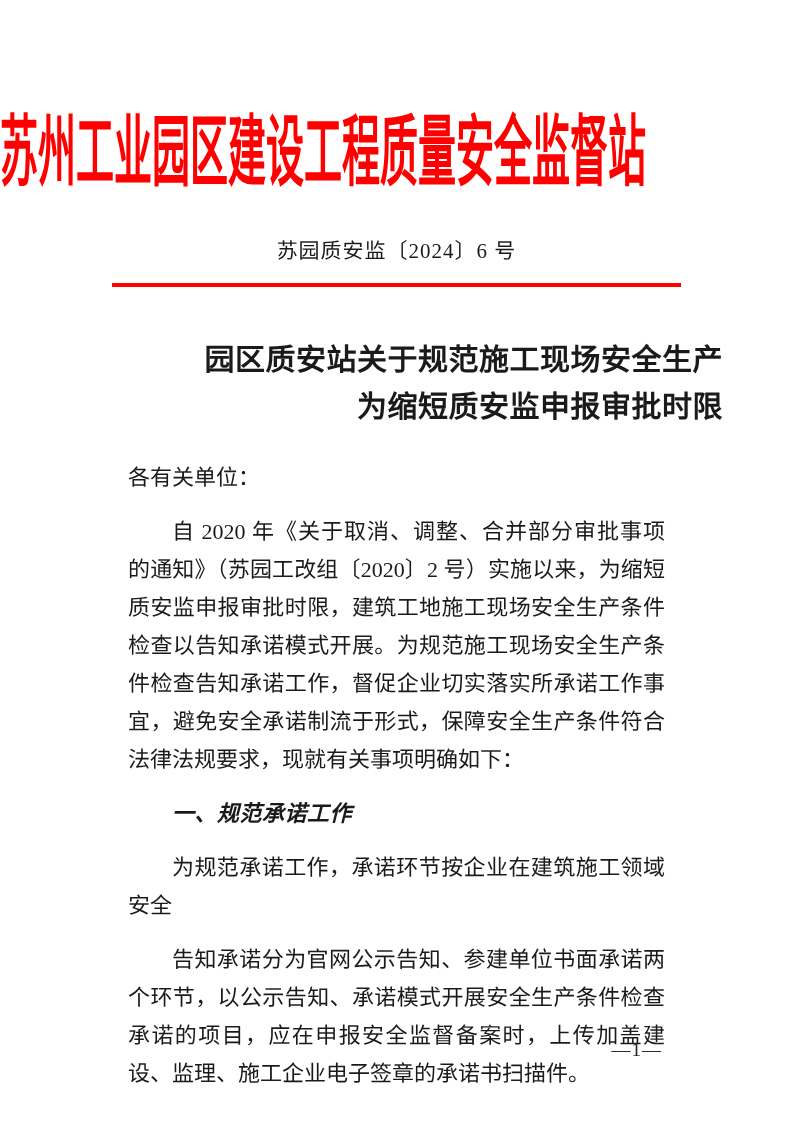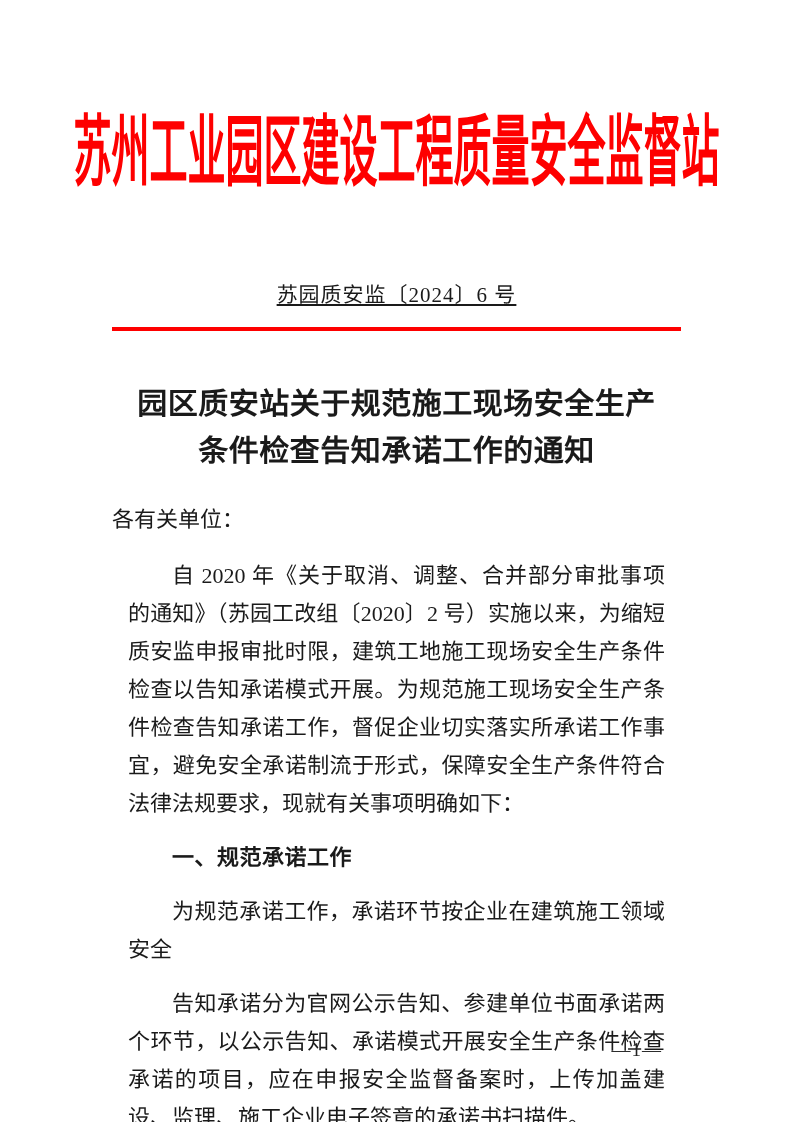--- a/index.html
+++ b/index.html
@@ -28,7 +28,6 @@
     height: 234px; 
     display: flex;
     align-items: center;
-    justify-content: center;
   }
   .masthead-text {
     display: inline-block;

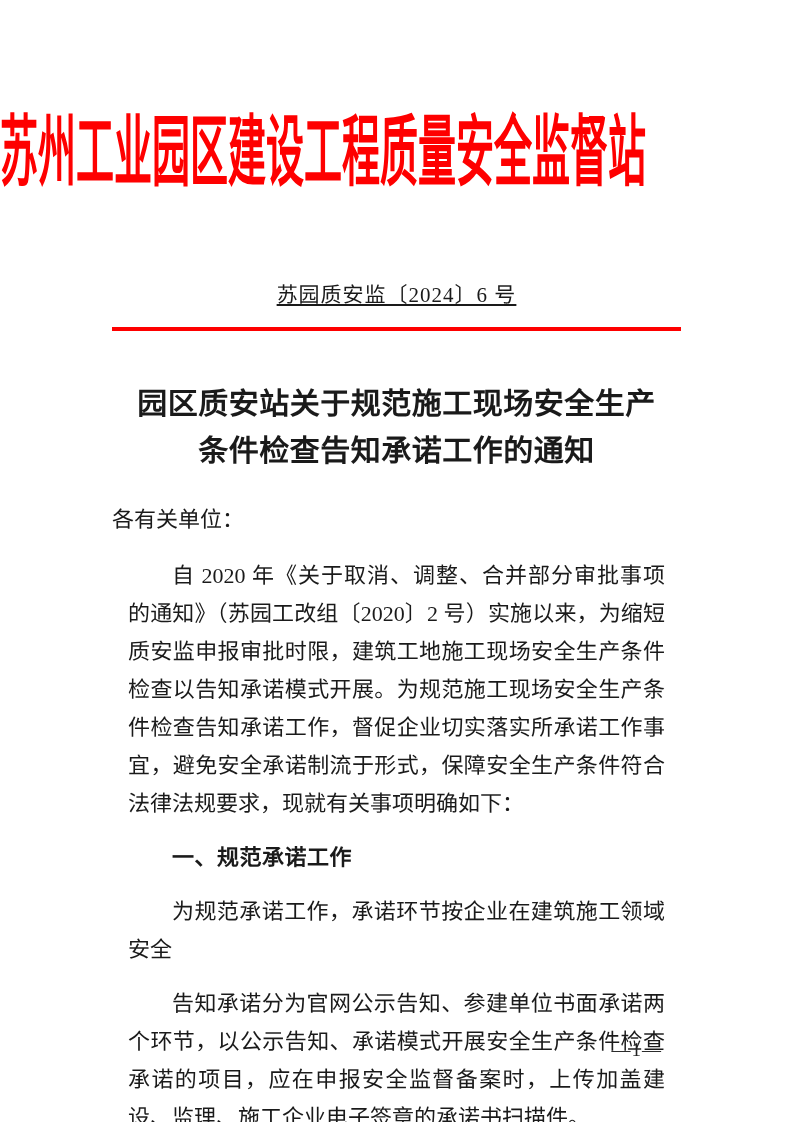--- a/index.html
+++ b/index.html
@@ -41,11 +41,9 @@
   }
   
   .doc-number {
-    margin-top: 44px;
     text-align: center;
     font-size: 21px;
     letter-spacing: 1px;
-    text-decoration: underline;
   }
   
   .red-divider {

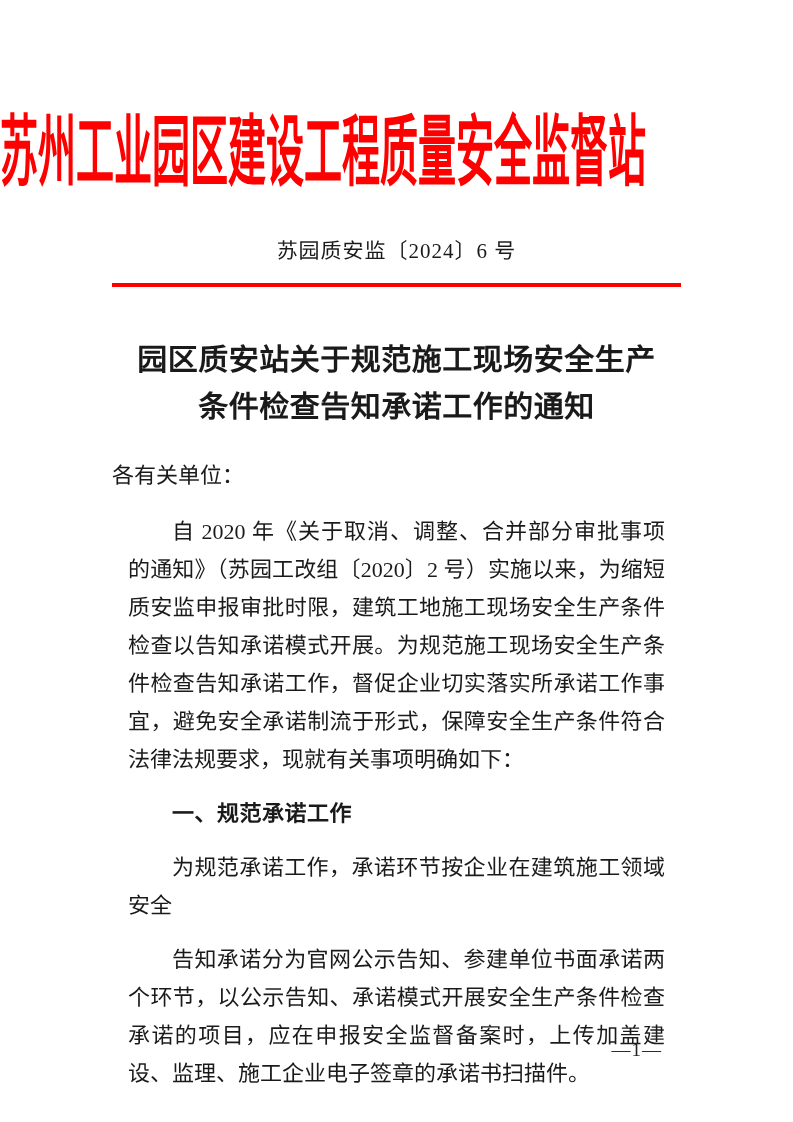--- a/index.html
+++ b/index.html
@@ -54,7 +54,7 @@
   
   .doc-title {
     margin: 49px 70px 0 70px;
-    text-align: center;
+    text-align: right;
     font-size: 30px;
     font-weight: bold;
     line-height: 47px;

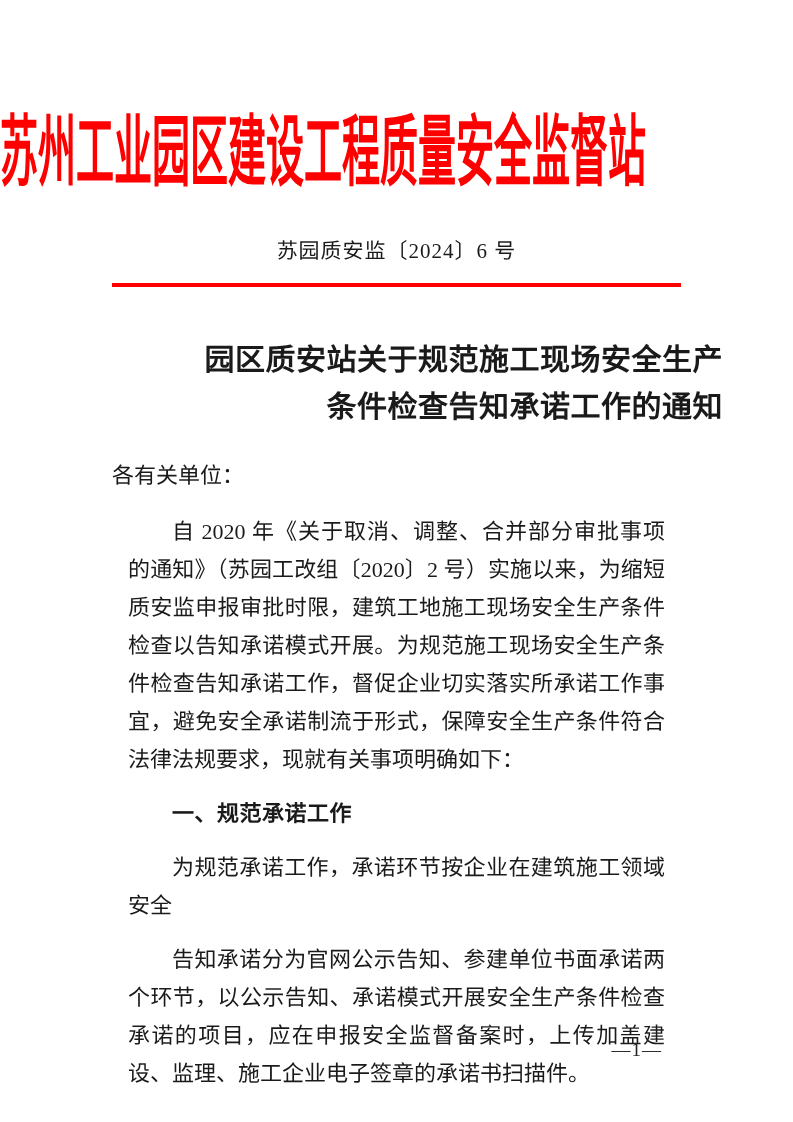--- a/index.html
+++ b/index.html
@@ -109,7 +109,7 @@
 
   <h1 class="doc-title">
     <span class="title-line">园区质安站关于规范施工现场安全生产</span>
-    <span class="title-line">条件检查告知承诺工作的通知</span>
+    <span class="title-line">为缩短质安监申报审批时限</span>
   </h1>
 
   <div class="body">

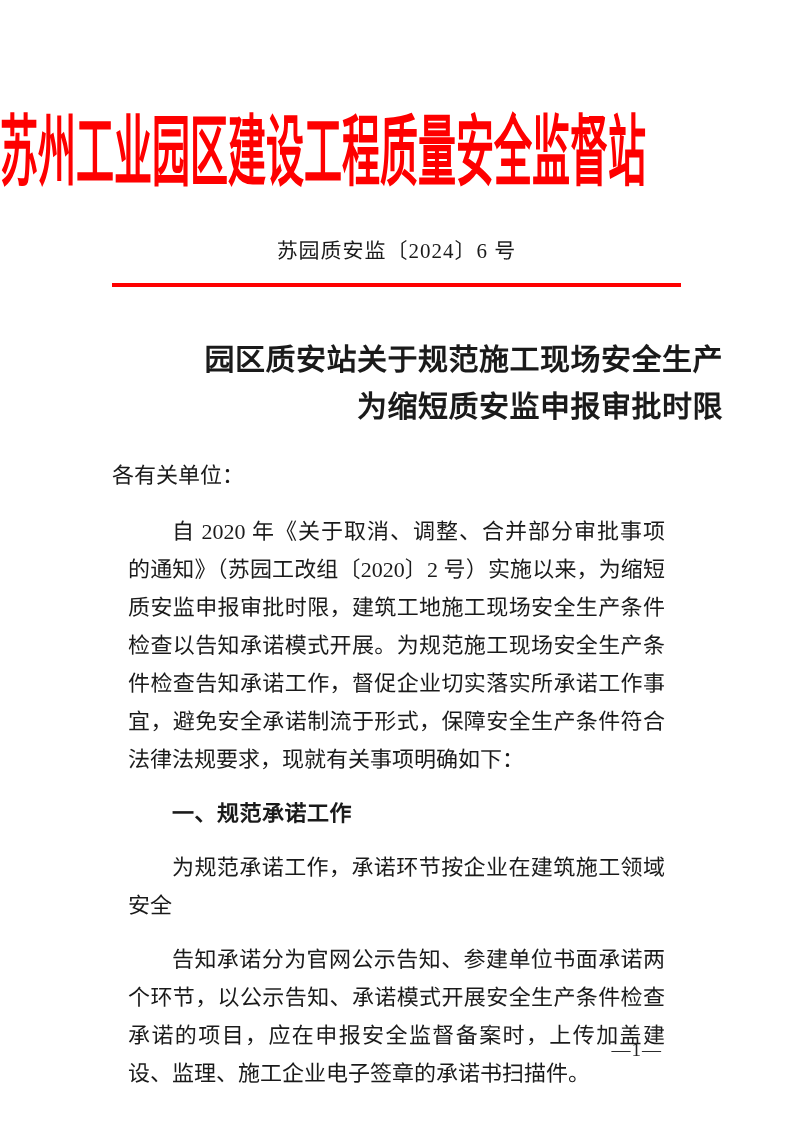--- a/index.html
+++ b/index.html
@@ -71,9 +71,8 @@
     text-align: justify;
   }
   .salutation {
-    margin: 0;
+    margin: 16px;
     text-indent: 0;
-    font-family: Liberation Mono, monospace;
   }
   .para {
     margin: 16px;

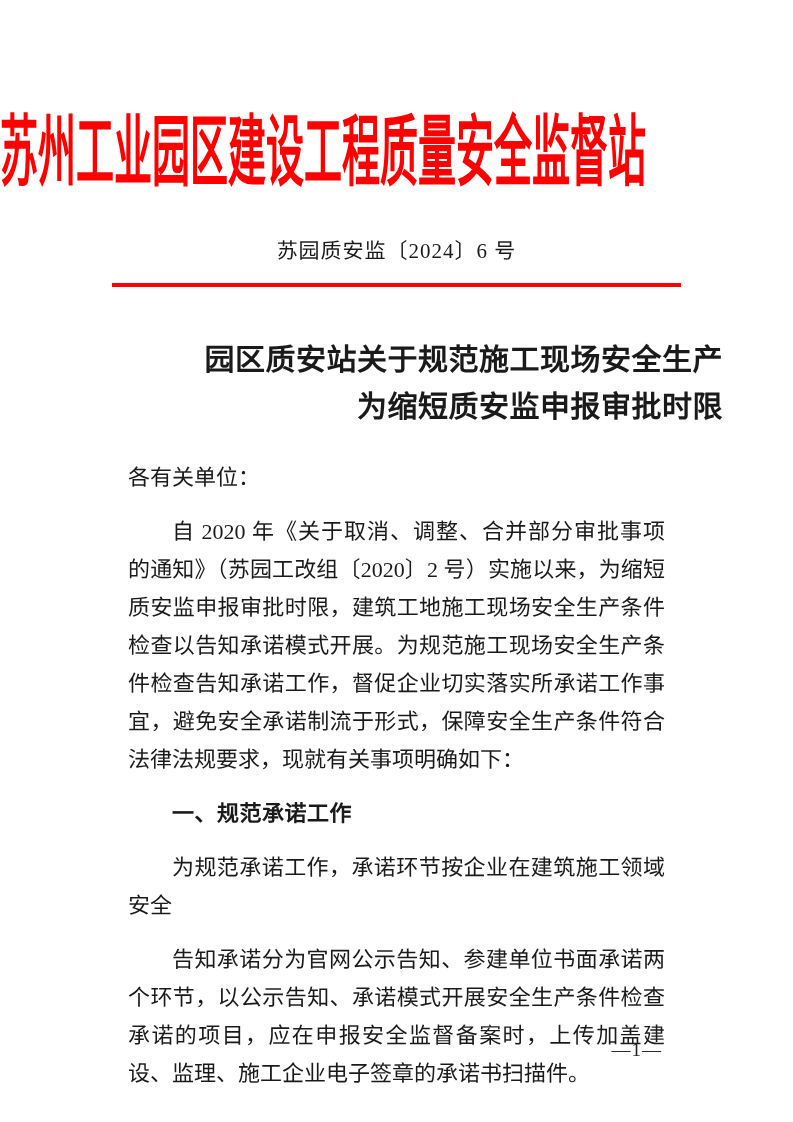--- a/index.html
+++ b/index.html
@@ -82,6 +82,7 @@
     font-weight: bold;
     font-family: "Liberation Sans", "DejaVu Sans", sans-serif;
     letter-spacing: 0.5px;
+    font-style: italic;
   }
   
   .footer {

